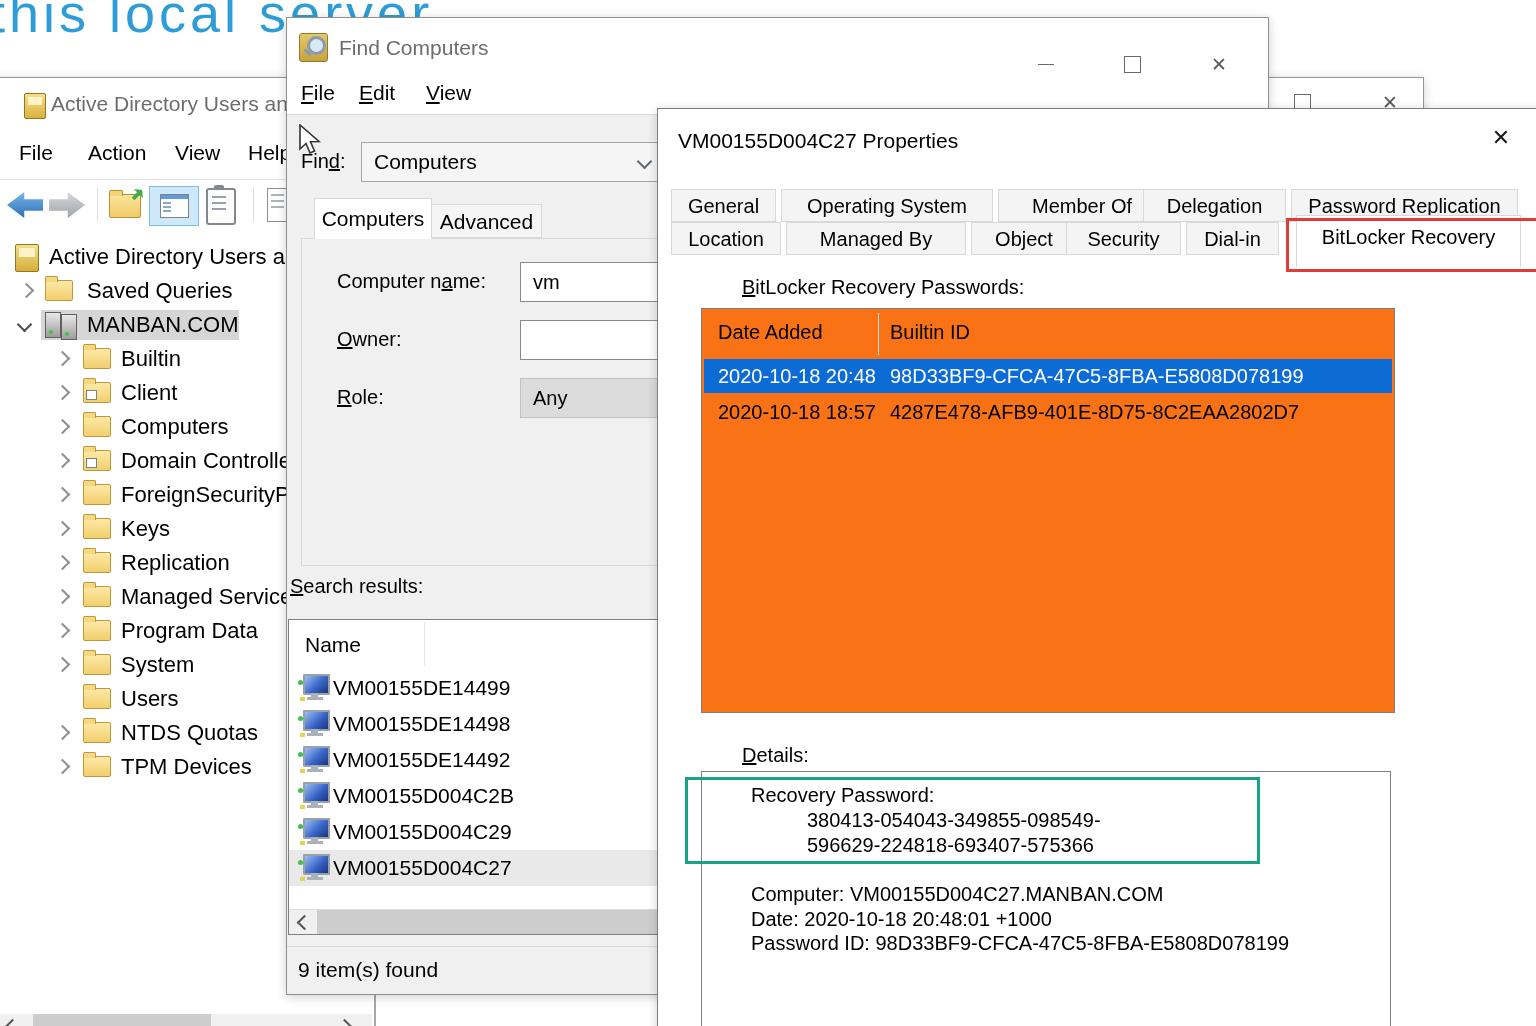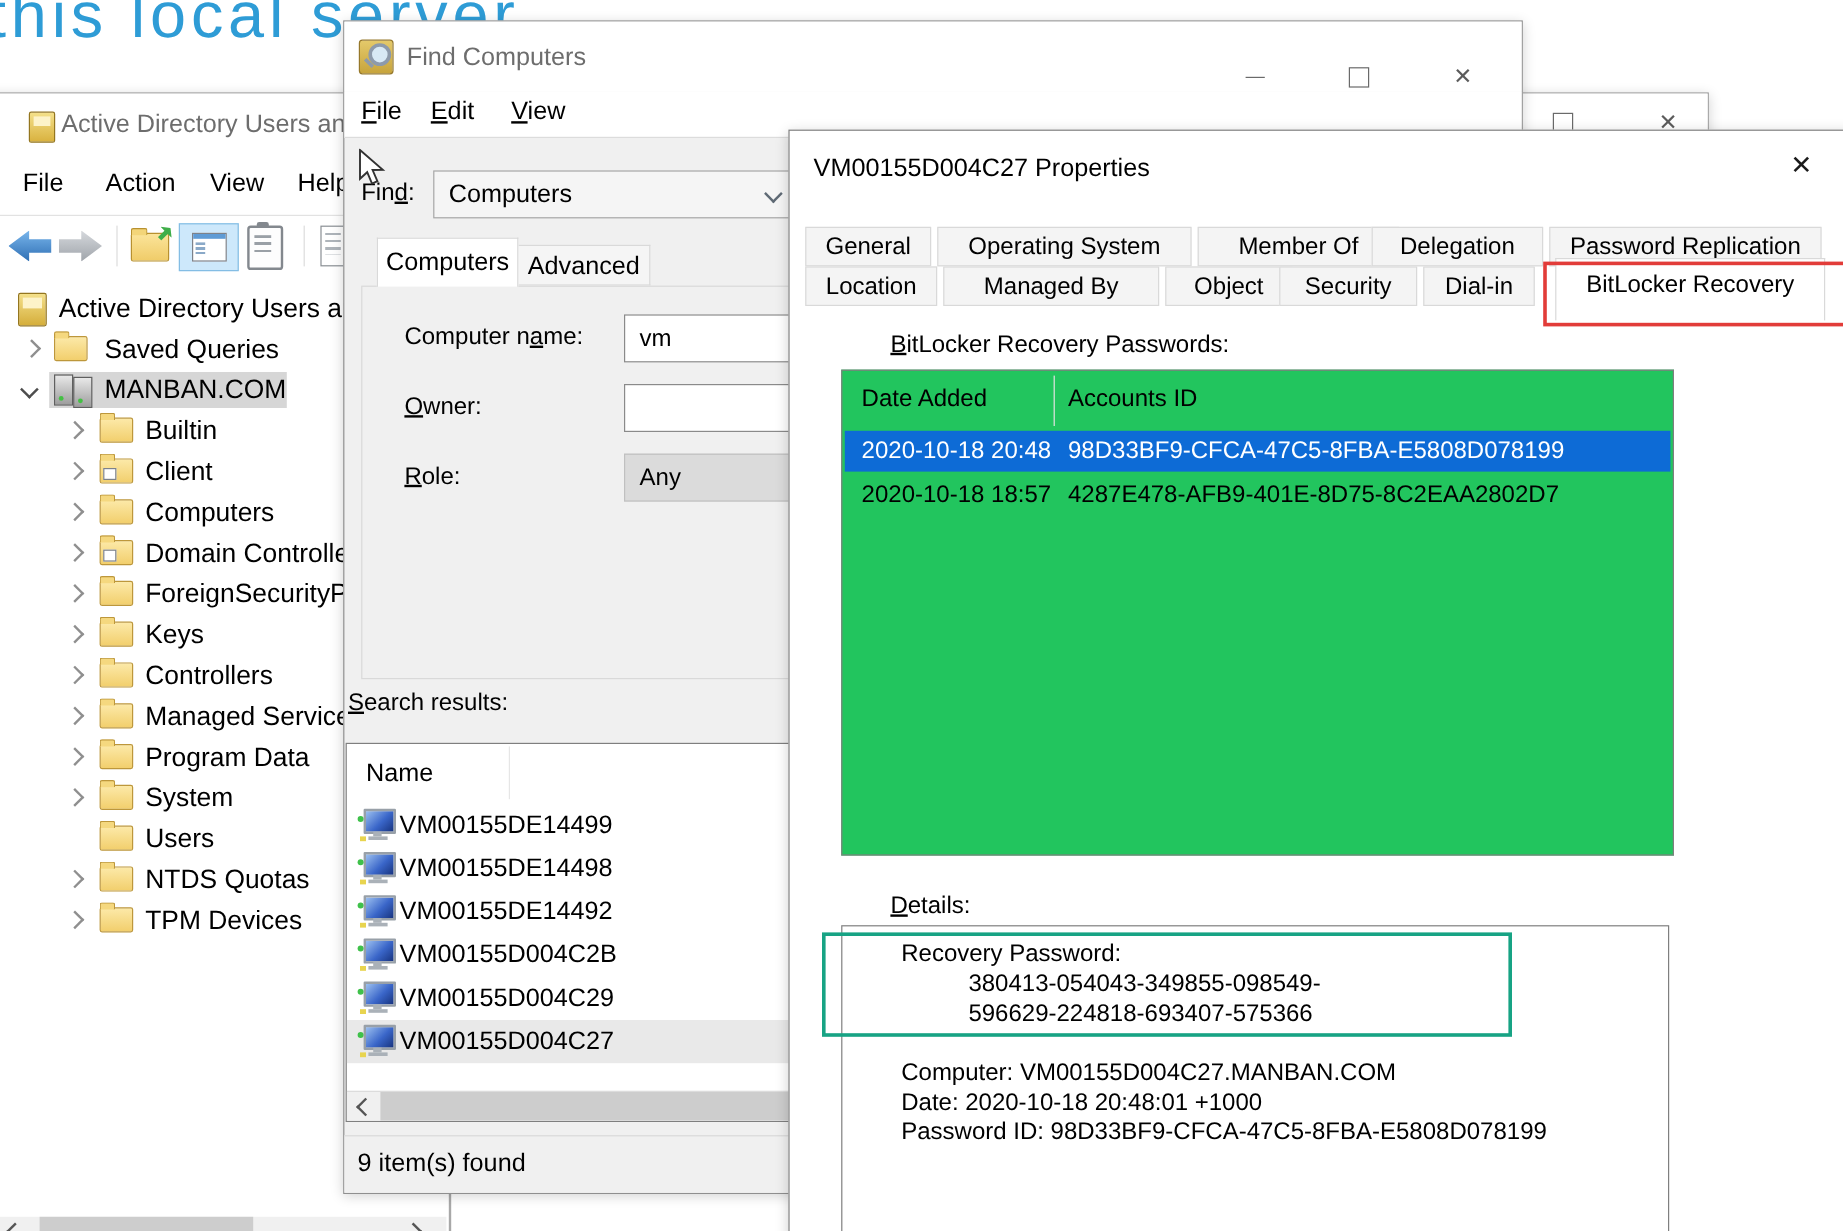--- a/index.html
+++ b/index.html
@@ -147,7 +147,7 @@
   .red-box{left:628px;top:109px;width:248px;height:48px;}
   .green-box{left:27px;top:668px;width:569px;height:81px;}
   .p-label{position:absolute;left:40px;font-size:20px;white-space:nowrap;margin-left:44px;}
-  .p-table{position:absolute;left:43px;top:199px;width:694px;height:405px;background:#22c55e;
+  .p-table{position:absolute;left:43px;top:199px;width:694px;height:405px;background:#f97316;
     border:1px solid #7f7f7f;box-sizing:border-box;overflow:hidden;font-size:20px;}
   .p-th{position:absolute;top:12px;white-space:nowrap;}
   .p-th.c1{left:16px;} .p-th.c2{left:188px;}

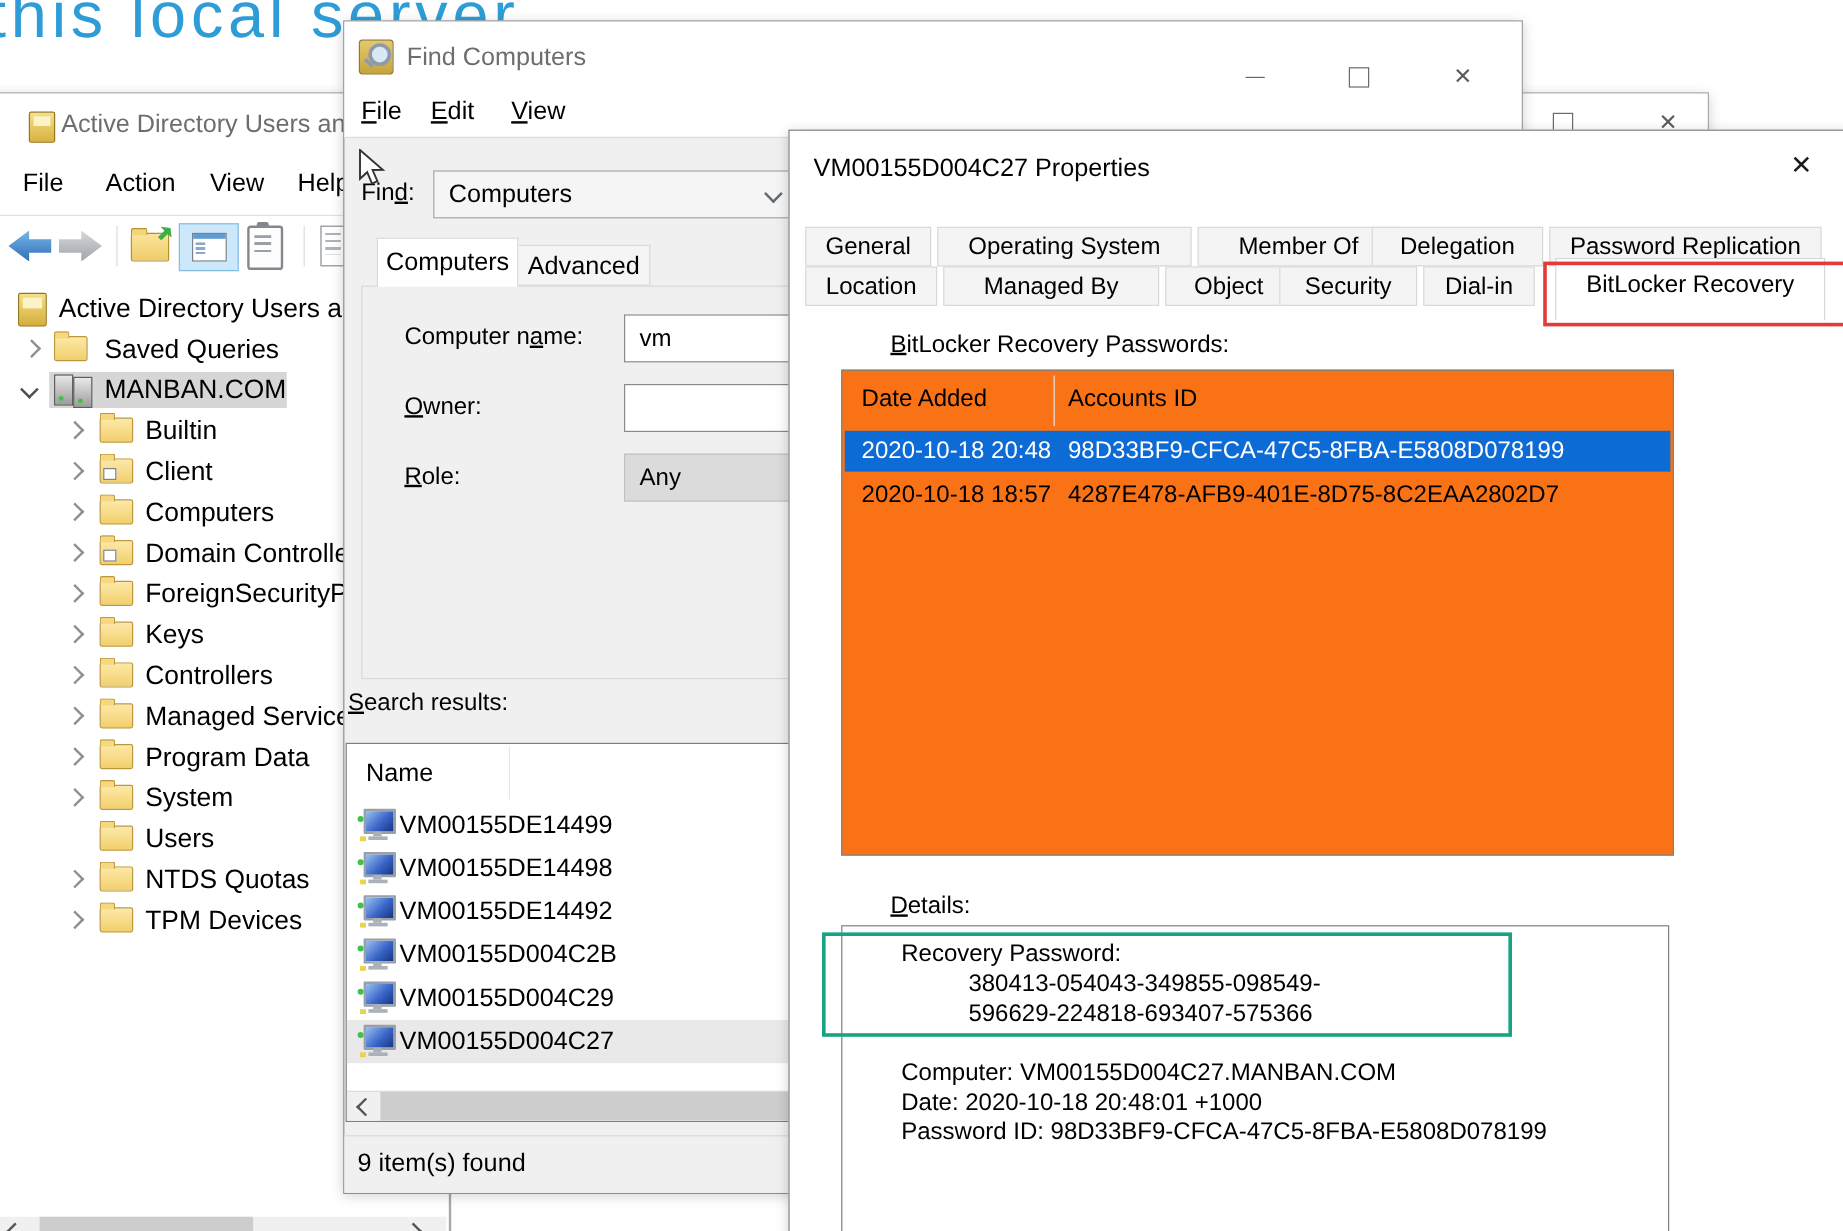--- a/index.html
+++ b/index.html
@@ -432,7 +432,7 @@
 
     <div class="p-table">
       <span class="p-th c1">Date Added</span>
-      <span class="p-th c2">Accounts ID</span>
+      <span class="p-th c2">Builtin ID</span>
       <span class="p-hdiv"></span>
       <div class="prow sel" style="top: 50px; background-color: rgb(13, 107, 214);">
         <span class="c1">2020-10-18 20:48</span>

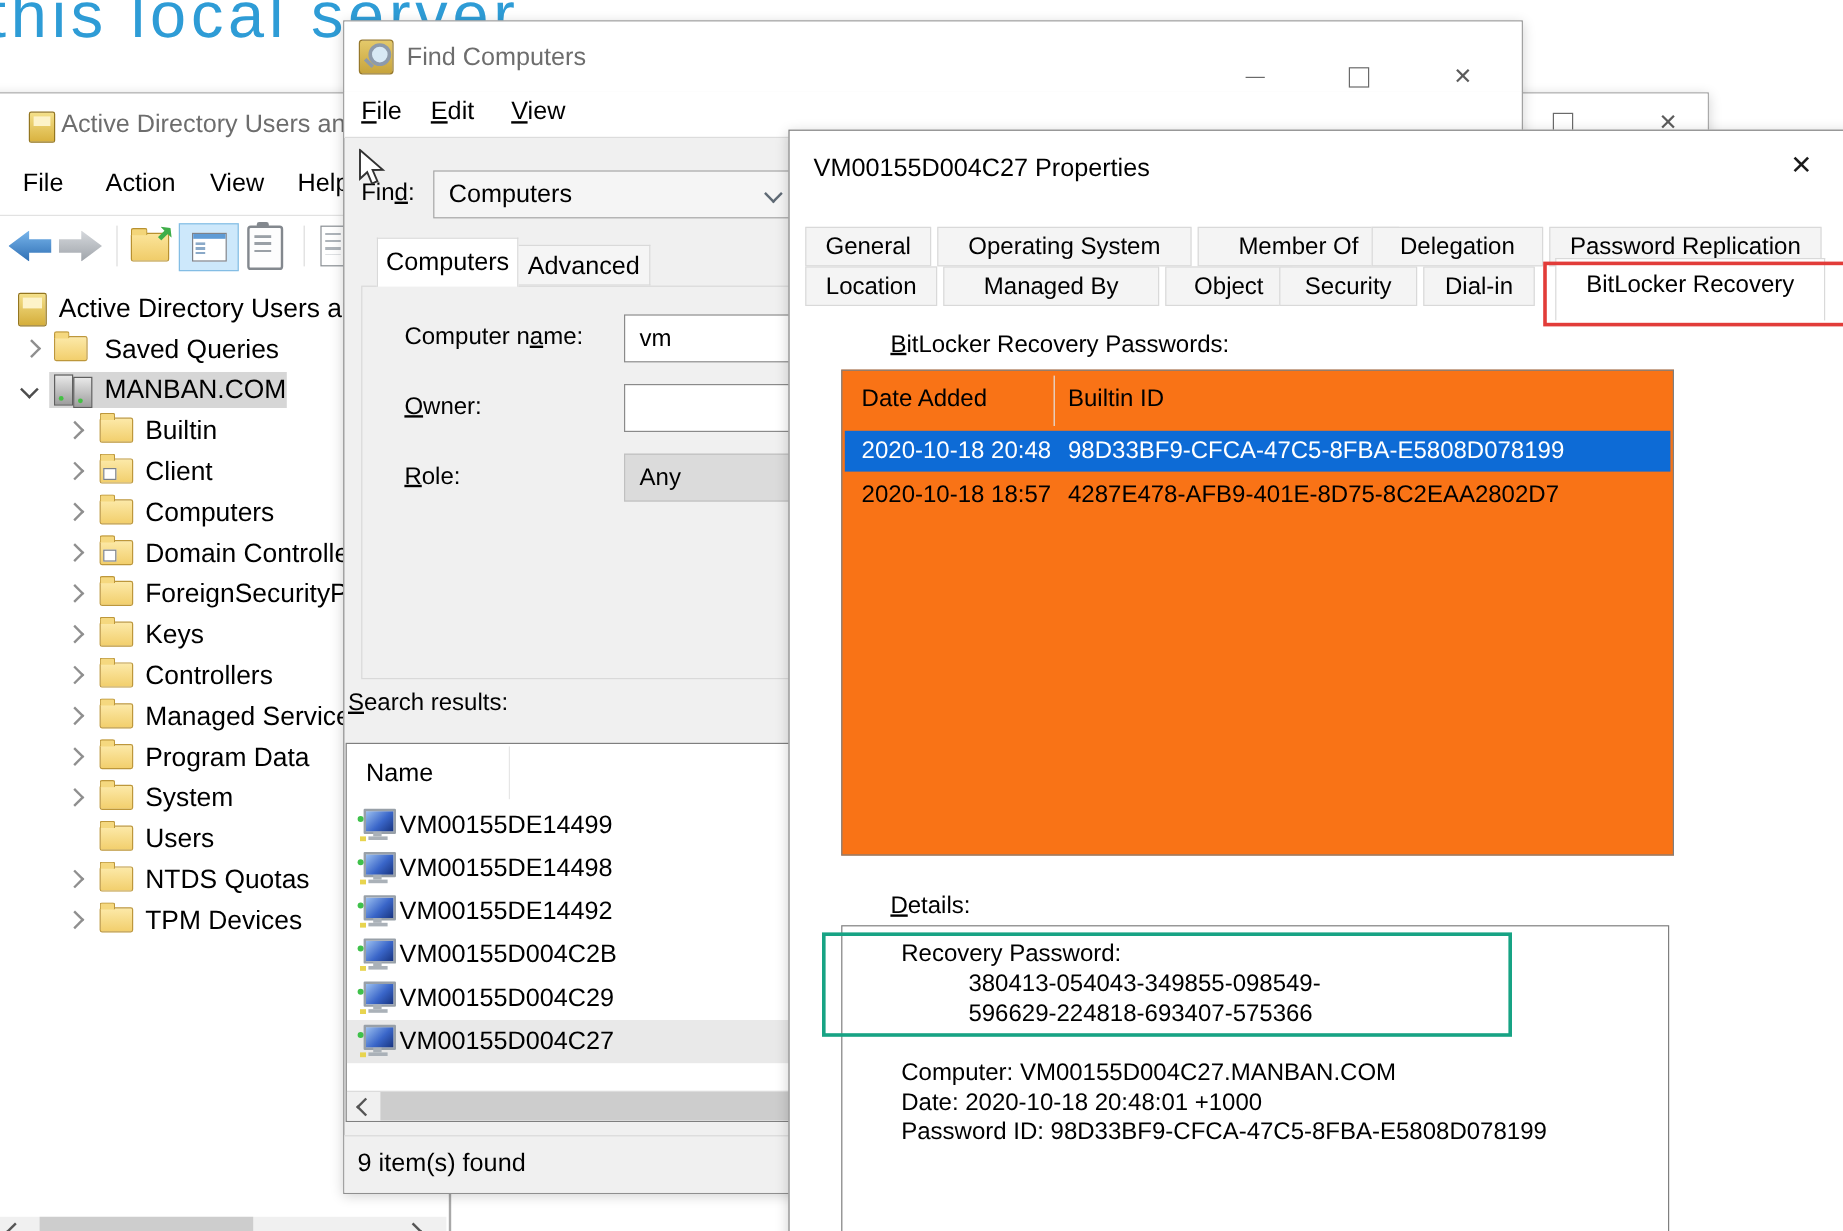--- a/index.html
+++ b/index.html
@@ -249,7 +249,7 @@
       <div class="trow lv2" style="top:317px">
         <span class="chev r"></span>
         <span class="ticon fold-ic"></span>
-        <span class="tlabel">Controllers</span>
+        <span class="tlabel">Replication</span>
       </div>
       <div class="trow lv2" style="top:351px">
         <span class="chev r"></span>

